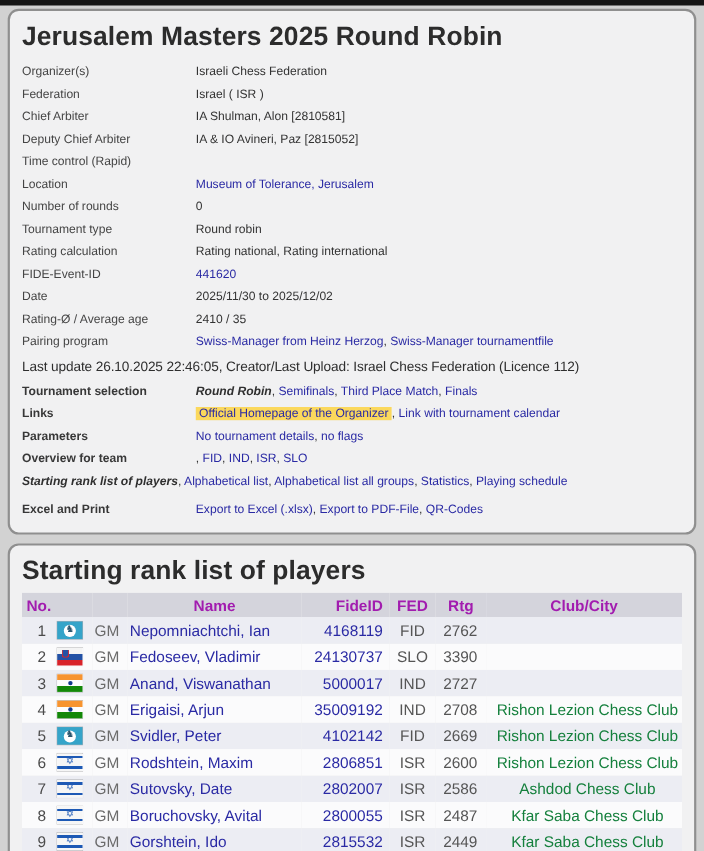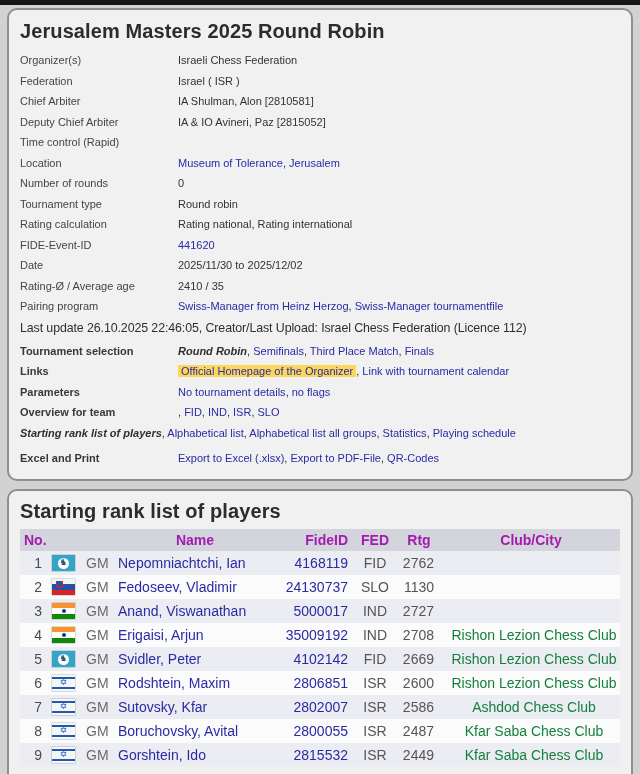--- a/index.html
+++ b/index.html
@@ -18,7 +18,7 @@
     padding:9px 11px 10px 11px;
   }
   .card.players { margin-top:8px; height:300px; overflow:hidden; }
-  h1,h2 { font-size:20px; font-weight:bold; color:#2c2c2c; letter-spacing:0.1px; }
+  h1,h2 { font-size:24px; font-weight:bold; color:#2c2c2c; letter-spacing:0.1px; }
   h1 { margin:1px 0 7px 0; }
   h2 { margin:0 0 6px 0; }
 

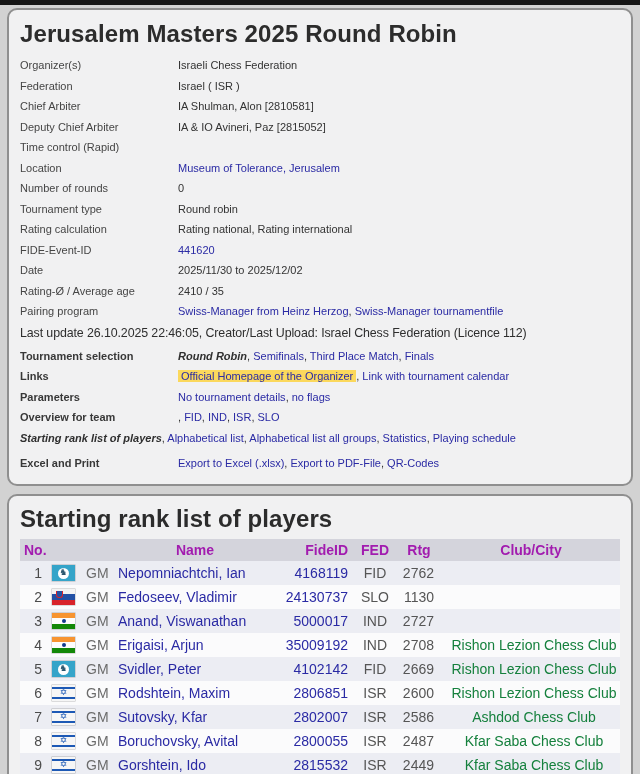--- a/index.html
+++ b/index.html
@@ -215,7 +215,7 @@
     <td class="c-name"><span class="plink">Fedoseev, Vladimir</span></td>
     <td class="c-fid"><span class="plink">24130737</span></td>
     <td class="c-fed">SLO</td>
-    <td class="c-rtg">1130</td>
+    <td class="c-rtg">3390</td>
     <td class="c-club"></td>
   </tr>
 

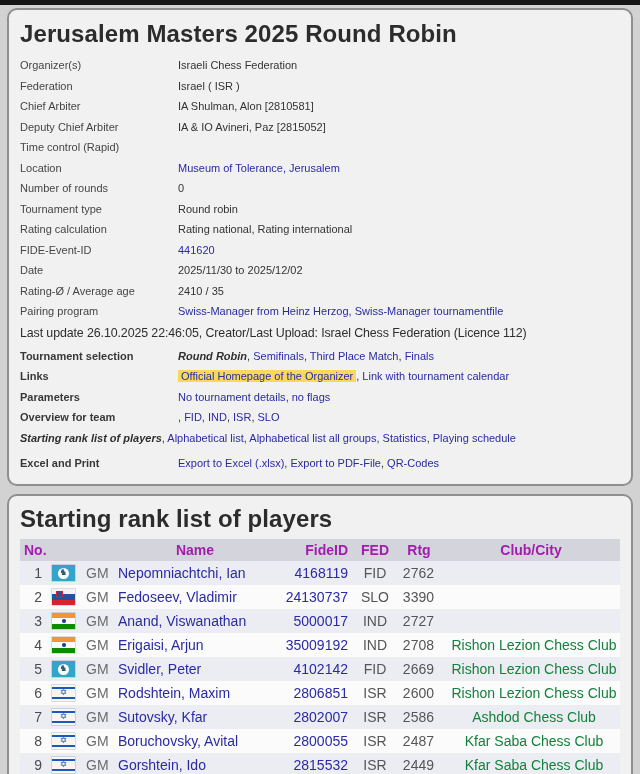--- a/index.html
+++ b/index.html
@@ -267,7 +267,7 @@
     <td class="c-no">7</td>
     <td class="c-flag"><span class="flag flag-isr"></span></td>
     <td class="c-title">GM</td>
-    <td class="c-name"><span class="plink">Sutovsky, Kfar</span></td>
+    <td class="c-name"><span class="plink">Sutovsky, Date</span></td>
     <td class="c-fid"><span class="plink">2802007</span></td>
     <td class="c-fed">ISR</td>
     <td class="c-rtg">2586</td>

